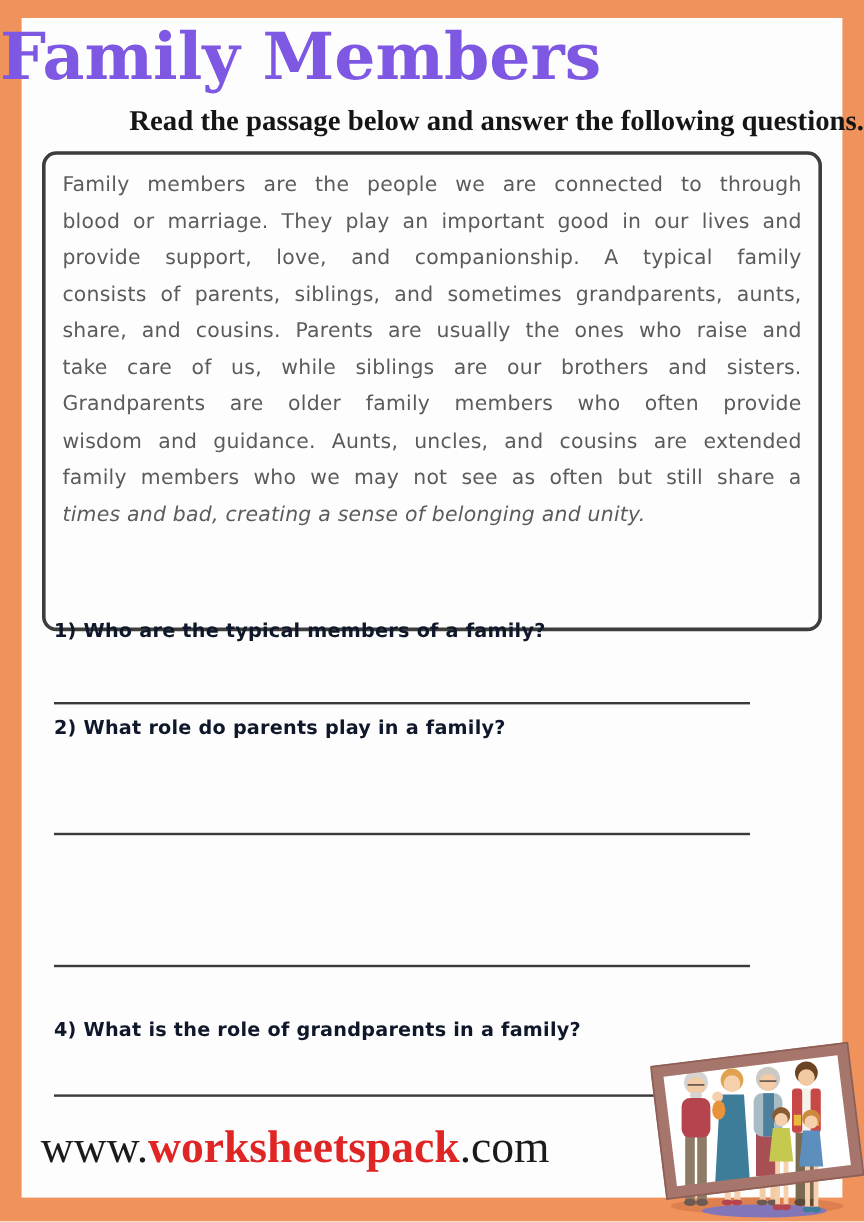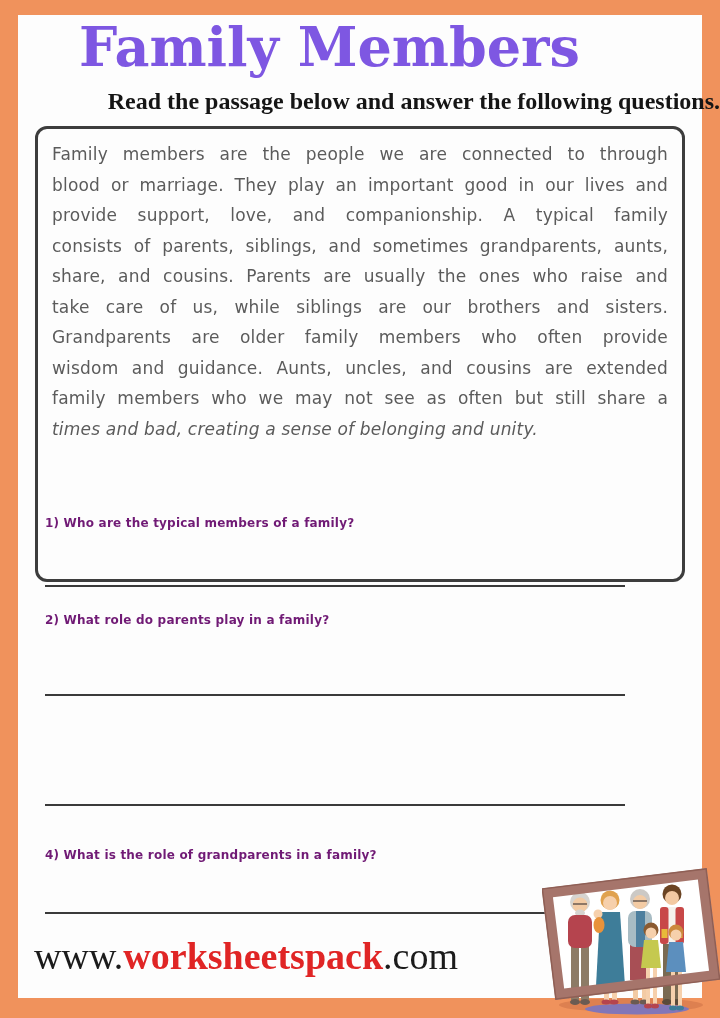--- a/index.html
+++ b/index.html
@@ -22,7 +22,6 @@
   .title {
     position: absolute;
     top: 12px; left: 0; width: 659px;
-    text-align: center;
     font-family: "DejaVu Serif", "Liberation Serif", serif;
     font-weight: bold;
     font-size: 54px;

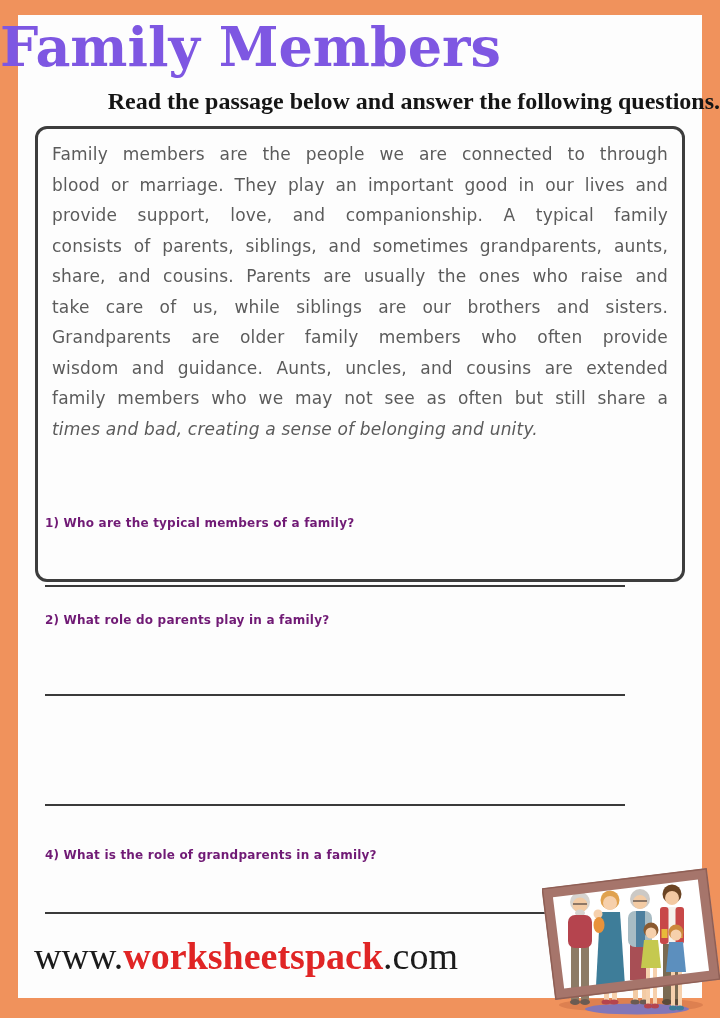--- a/index.html
+++ b/index.html
@@ -40,7 +40,7 @@
   .passage-box {
     position: absolute;
     left: 35px; top: 126px;
-    width: 650px; height: 456px;
+    width: 650px; height: 400px;
     background: #fdfdfd;
     border: 3px solid #3d3d3d;
     border-radius: 12px;

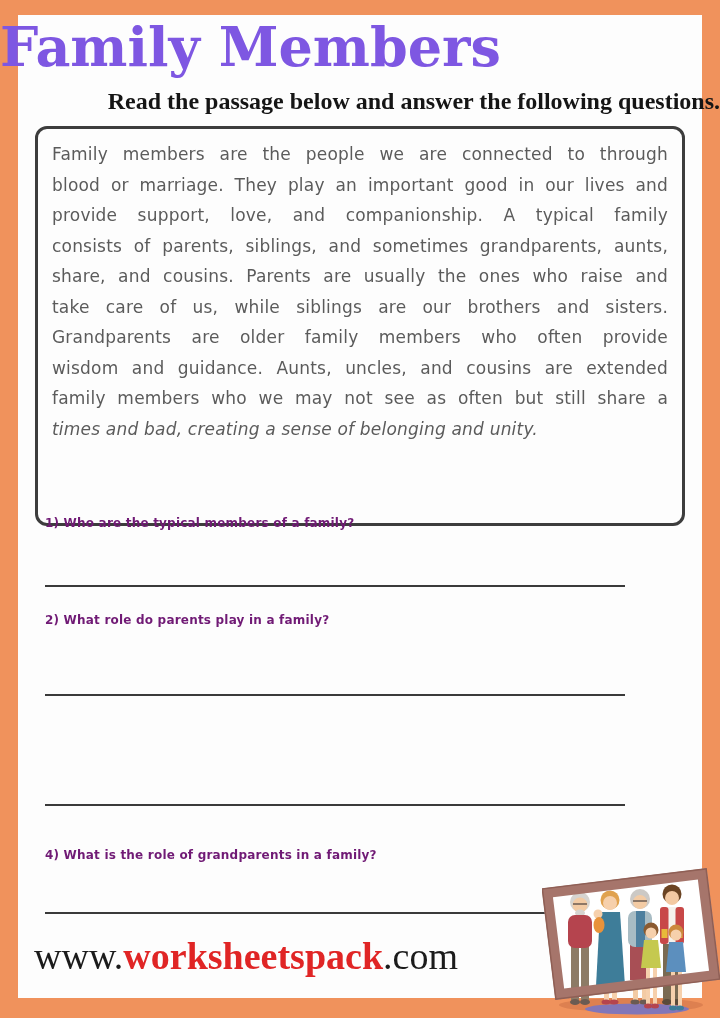--- a/index.html
+++ b/index.html
@@ -61,8 +61,8 @@
     position: absolute;
     left: 45px; width: 610px;
     font-weight: bold;
-    font-size: 12px;
-    color: #701a75;
+    font-size: 16px;
+    color: #0f172a;
     letter-spacing: 0.2px;
   }
   .answer-line {

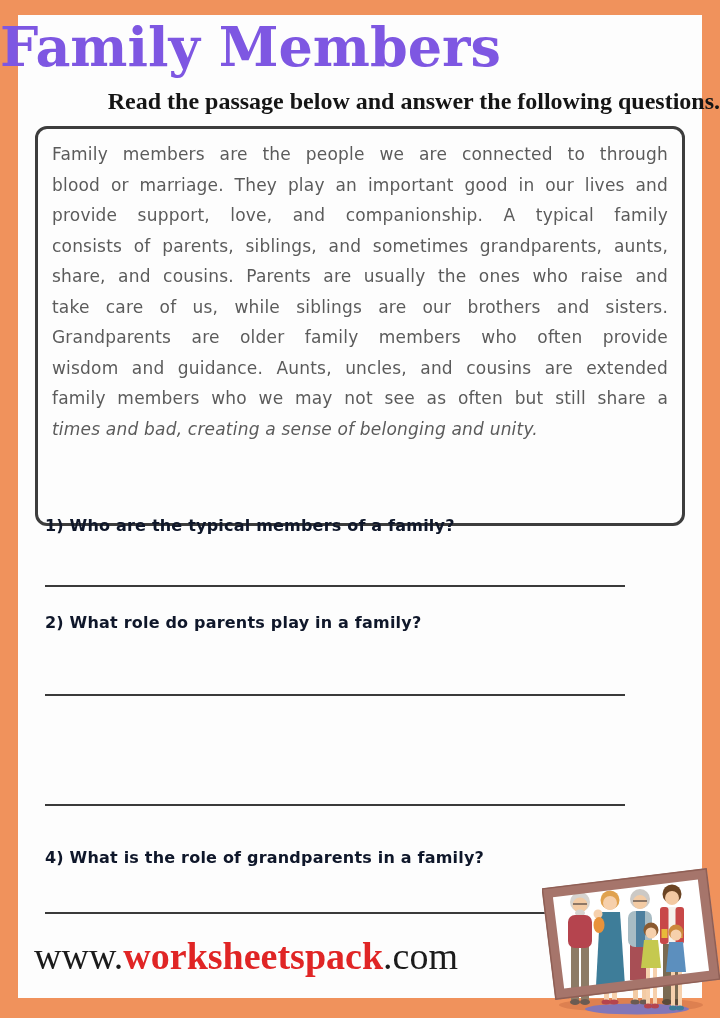--- a/index.html
+++ b/index.html
@@ -71,7 +71,7 @@
     background: #3a3a3a;
   }
   .q1 { top: 516px; }  .l1 { top: 585px; }
-  .q2 { top: 613px; }  .l2 { top: 694px; }
+  .q2 { top: 597px; }  .l2 { top: 694px; }
   .q3 { top: 740px; }  .l3 { top: 804px; }
   .q4 { top: 848px; }  .l4 { top: 912px; }
 

